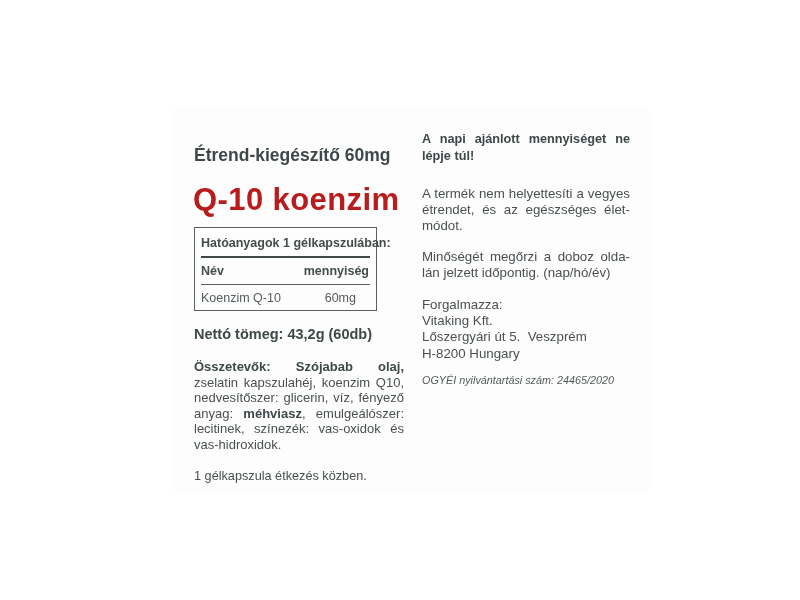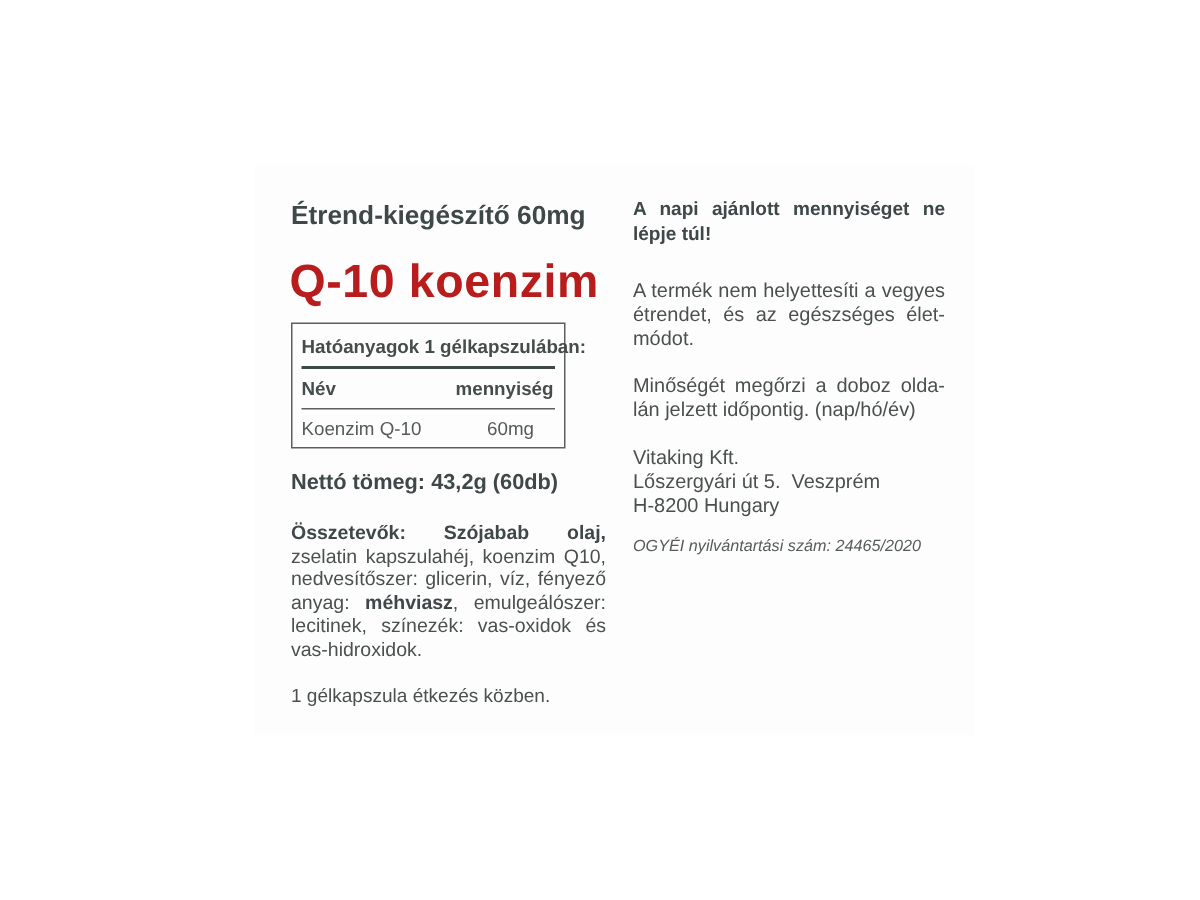--- a/index.html
+++ b/index.html
@@ -26,7 +26,7 @@
     .col-left {
       position: absolute;
       left: 194px;
-      top: 132px;
+      top: 144px;
       width: 210px;
     }
     .col-right {

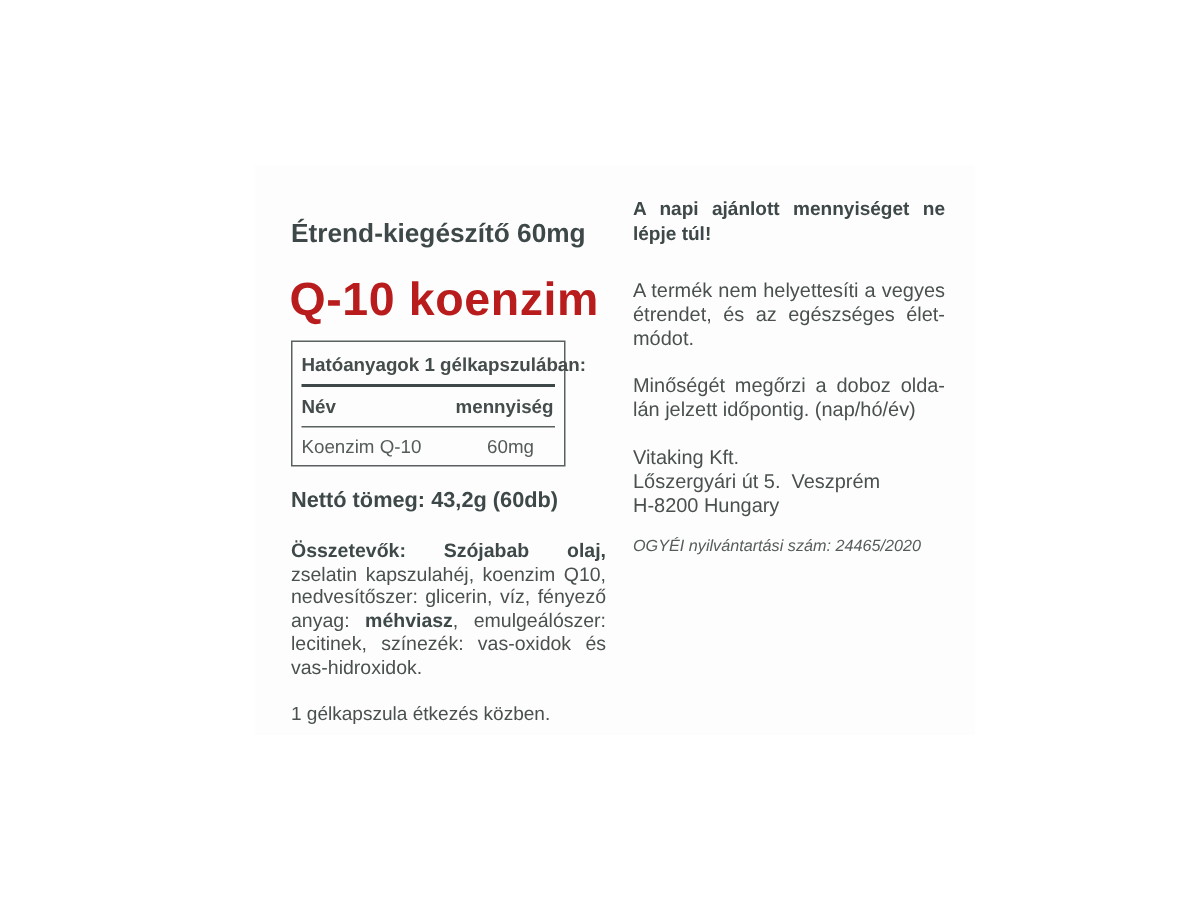--- a/index.html
+++ b/index.html
@@ -177,6 +177,7 @@
   <p class="para p2">Minőségét megőrzi a doboz olda­lán jelzett időpontig. (nap/hó/év)</p>
 
   <div class="distributor">
+    <div>Forgalmazza:</div>
     <div>Vitaking Kft.</div>
     <div>Lőszergyári út 5.  Veszprém</div>
     <div>H-8200 Hungary</div>

